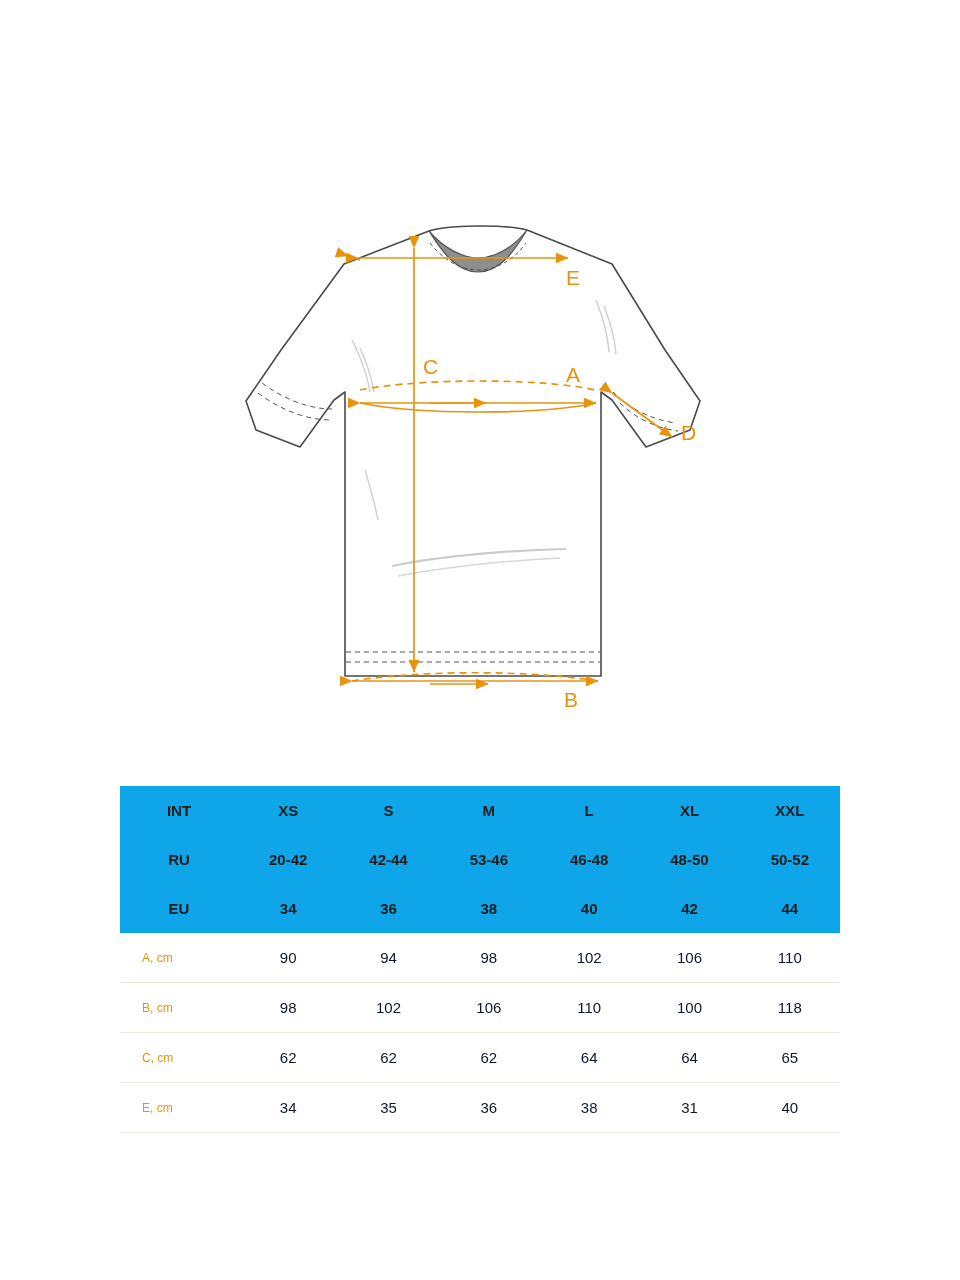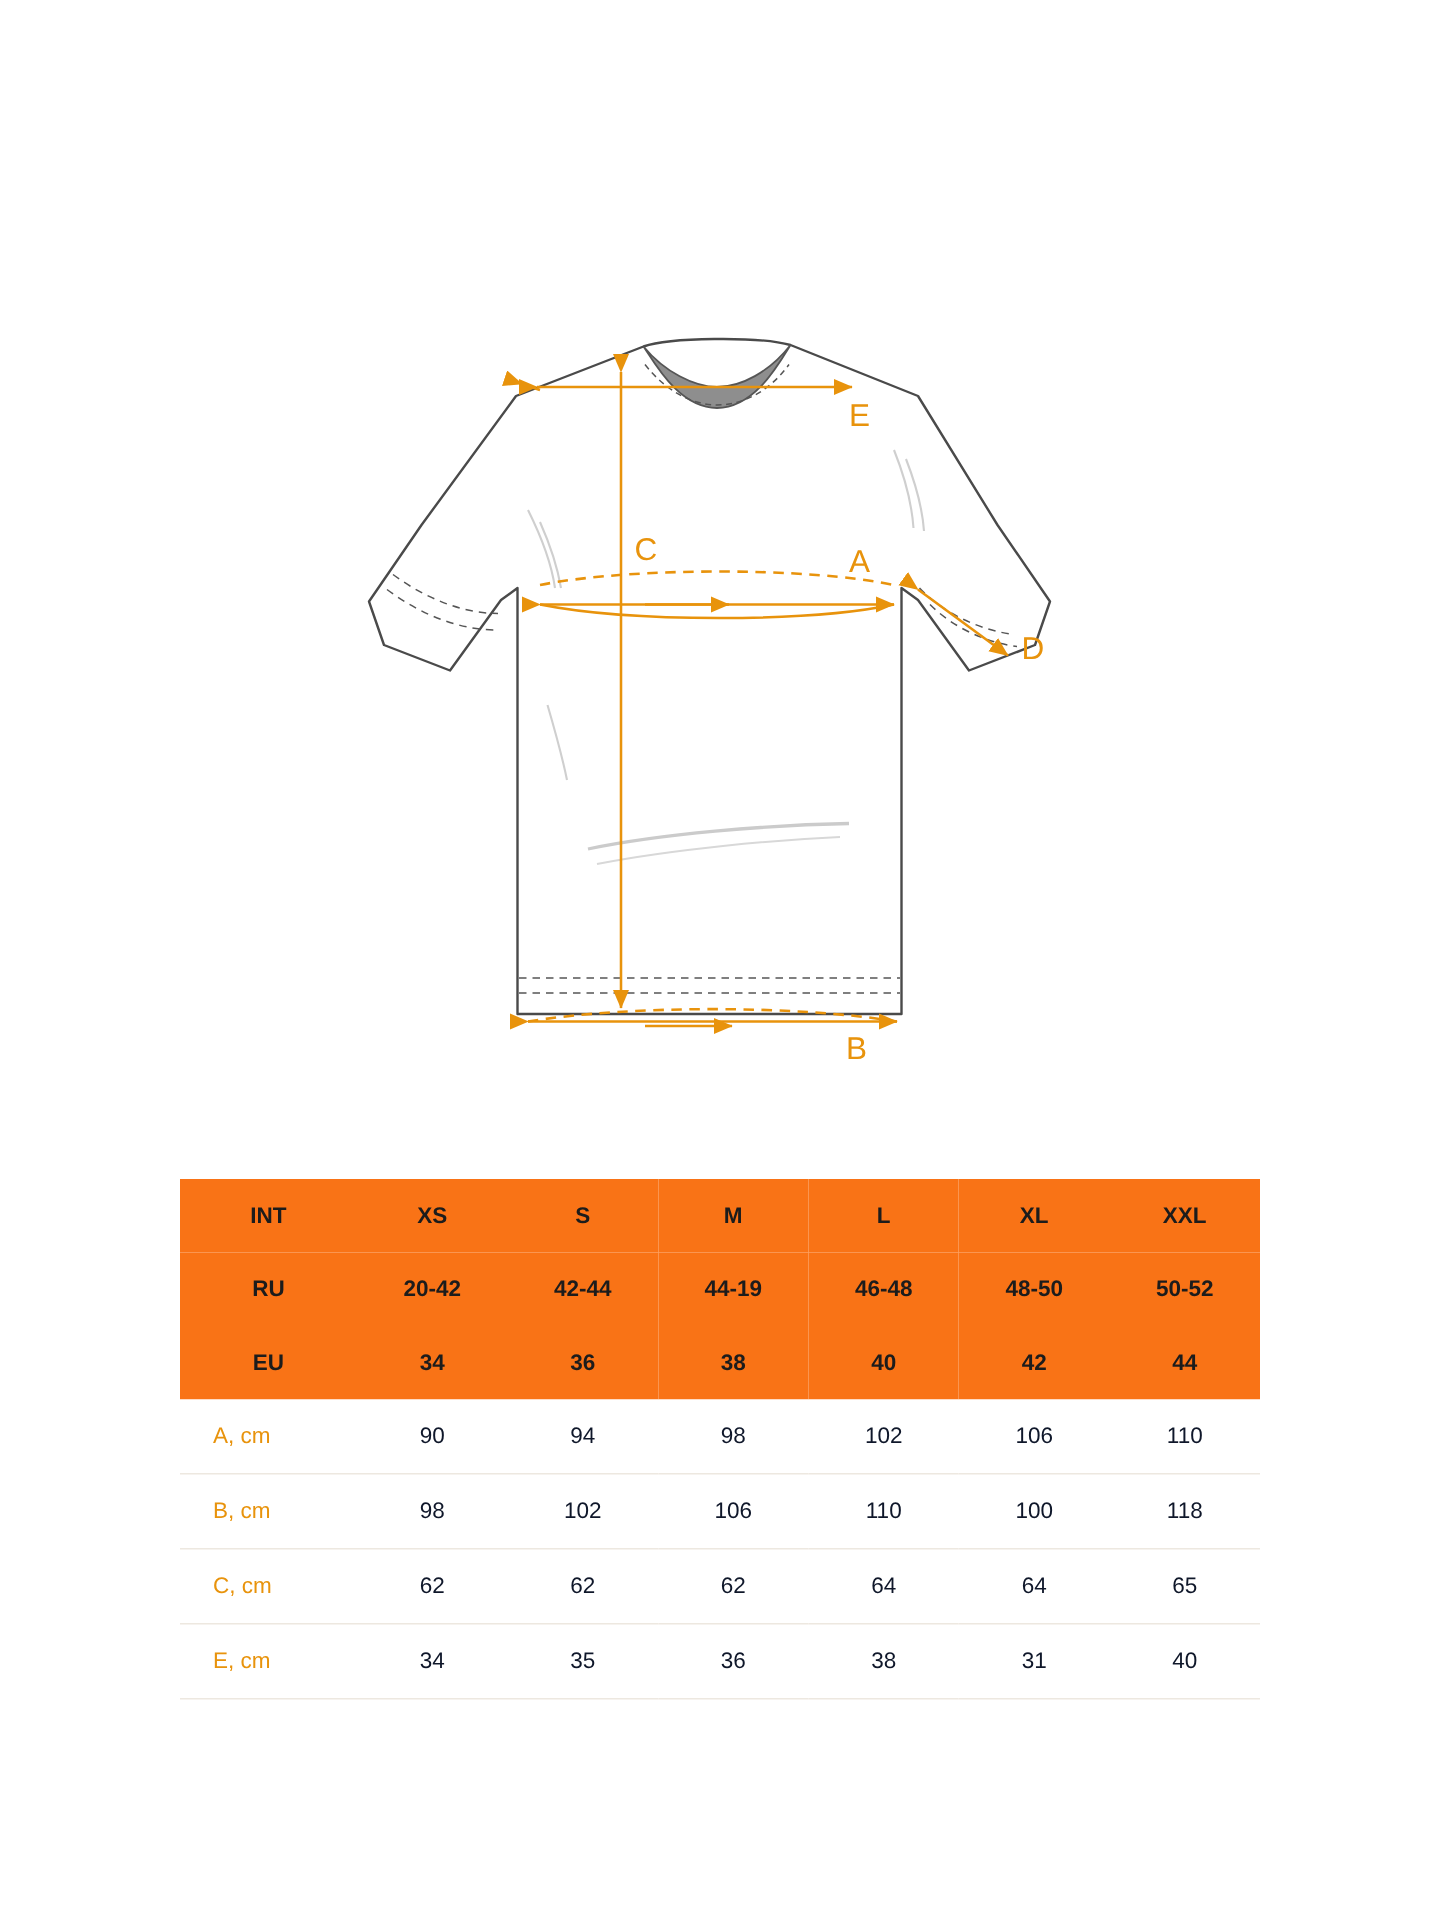--- a/index.html
+++ b/index.html
@@ -58,7 +58,7 @@
     vertical-align: middle;
   }
   .head-row td {
-    background: #f97316;
+    background: #0ea5e9;
     font-weight: bold;
     color: #1c1c1c;
   }

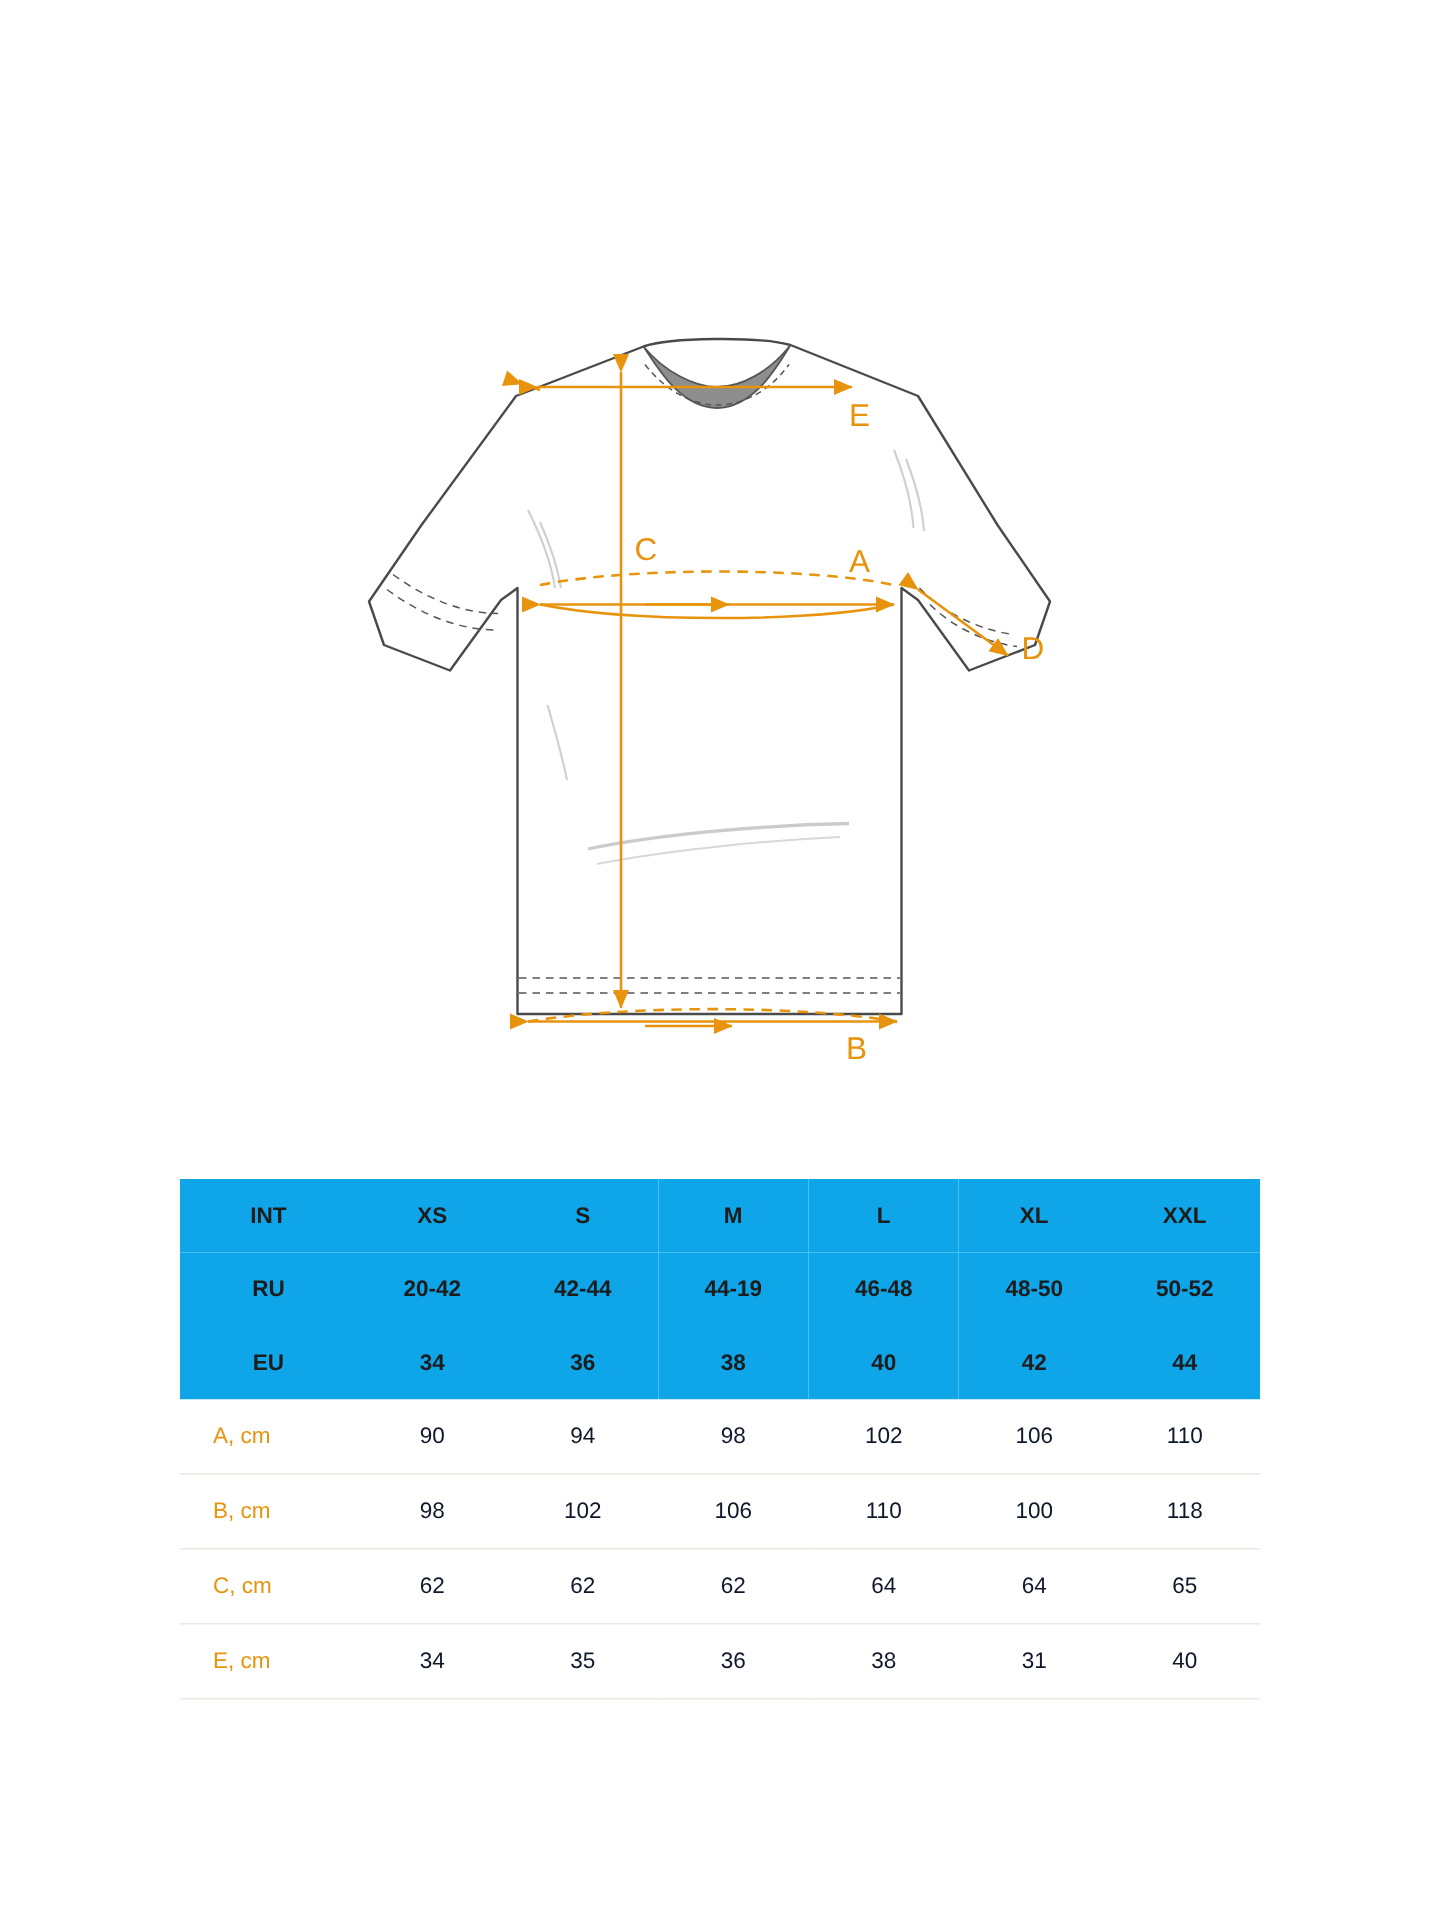--- a/index.html
+++ b/index.html
@@ -204,7 +204,7 @@
         <td class="rowlabel">RU</td>
         <td>20-42</td>
         <td>42-44</td>
-        <td>44-19</td>
+        <td>53-46</td>
         <td>46-48</td>
         <td>48-50</td>
         <td>50-52</td>

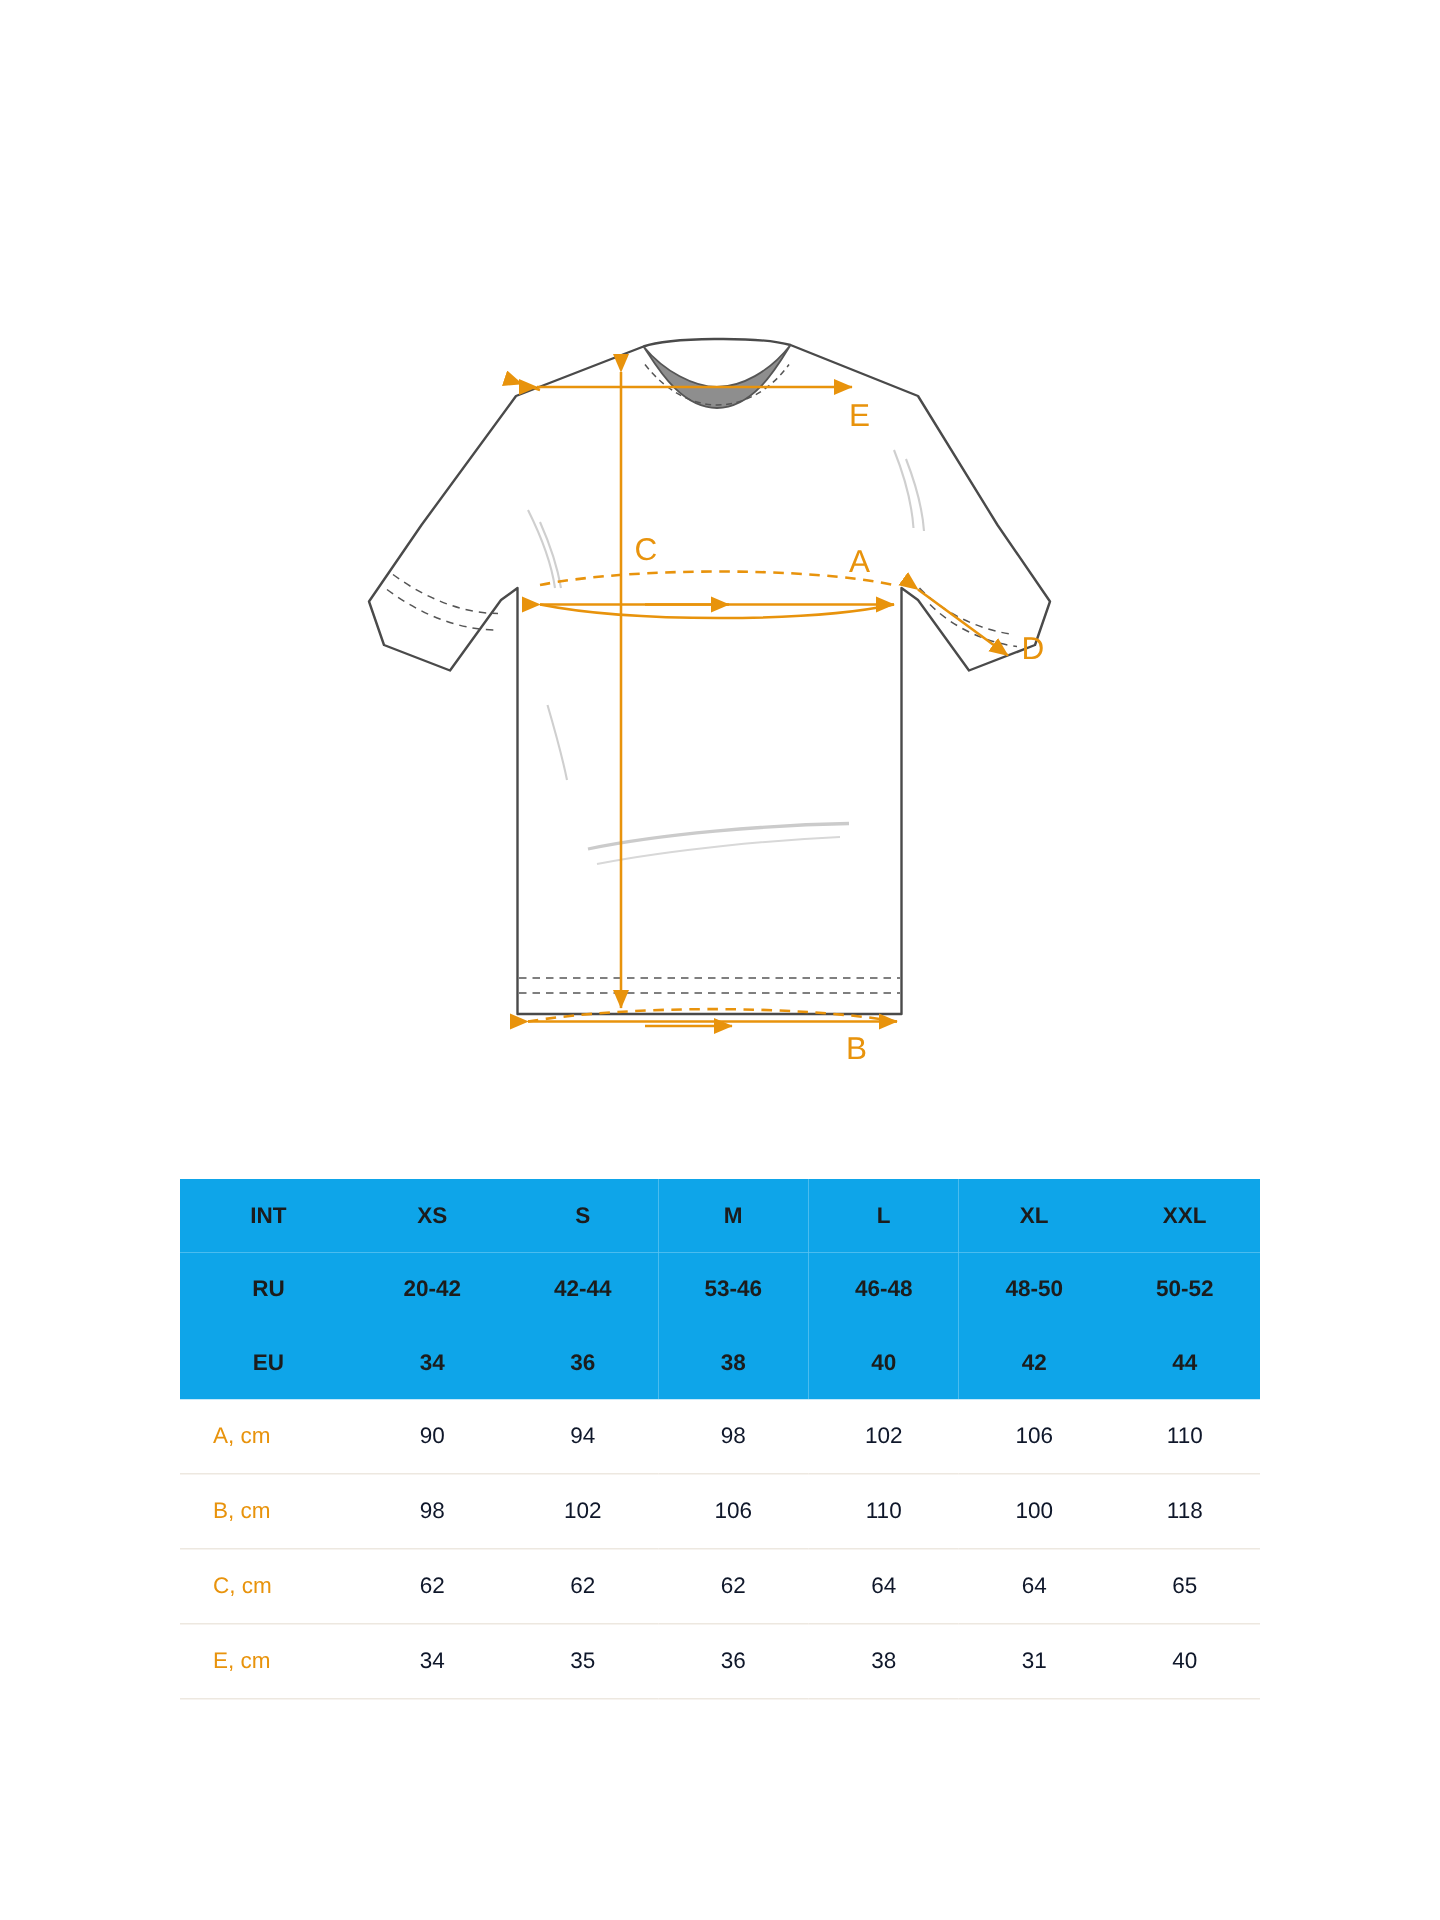--- a/index.html
+++ b/index.html
@@ -75,7 +75,7 @@
     color: #E8930C;
     text-align: left;
     padding-left: 22px;
-    font-size: 15px;
+    font-size: 12px;
   }
   .data-row:first-of-type td {
     border-top: none;

